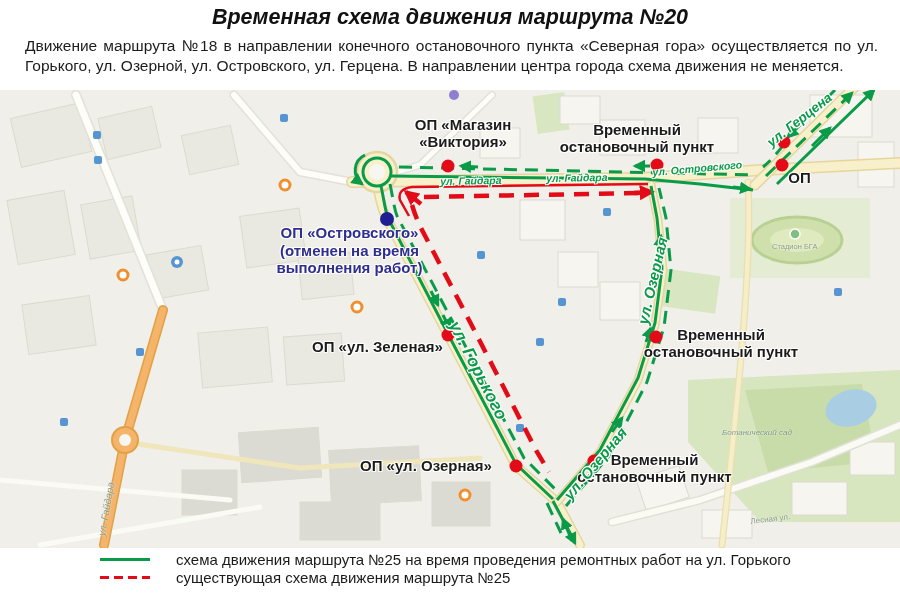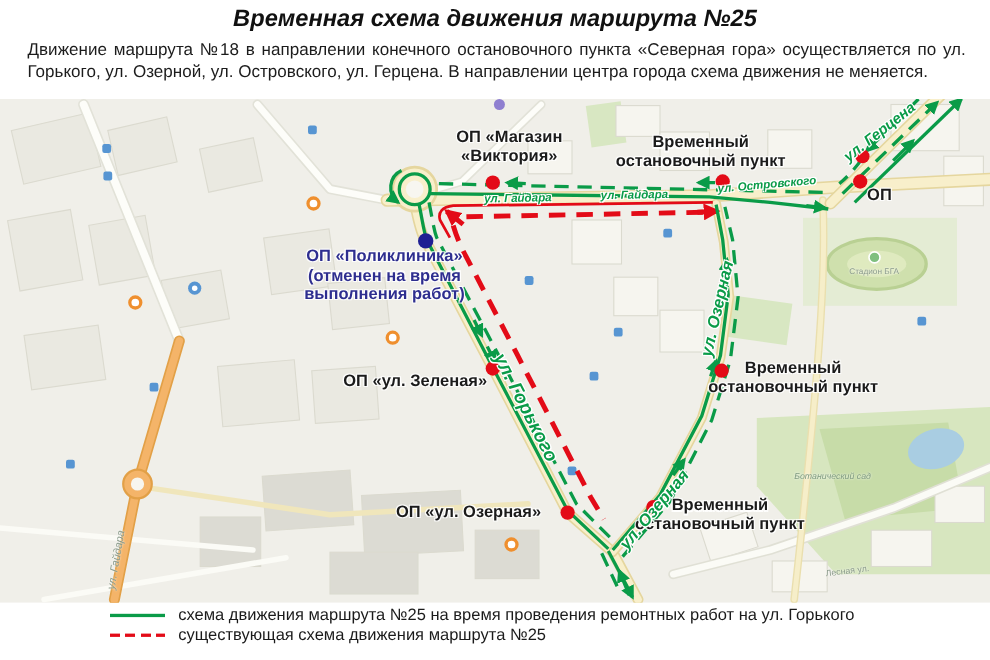--- a/index.html
+++ b/index.html
@@ -32,7 +32,7 @@
 </head>
 <body>
 
-<h1 class="page-title">Временная схема движения маршрута №25</h1>
+<h1 class="page-title">Временная схема движения маршрута №20</h1>
 <p class="route-description">Движение маршрута №18 в направлении конечного остановочного пункта «Северная гора» осуществляется по ул. Горького, ул. Озерной, ул. Островского, ул. Герцена. В направлении центра города схема движения не меняется.</p>
 
 <div class="map-wrap">

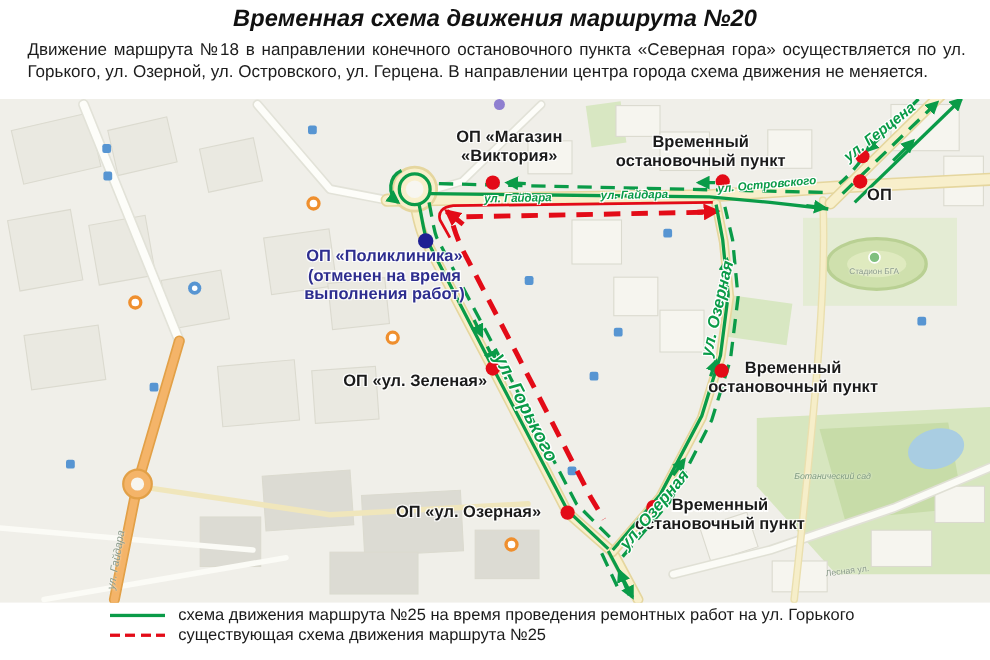--- a/index.html
+++ b/index.html
@@ -212,7 +212,7 @@
   <div>ОП</div>
 </div>
 <div class="stop-label navy" style="left:252px;top:134px;width:195px;">
-  <div>ОП «Поликлиника»</div>
+  <div>ОП «Островского»</div>
   <div>(отменен на время</div>
   <div>выполнения работ)</div>
 </div>

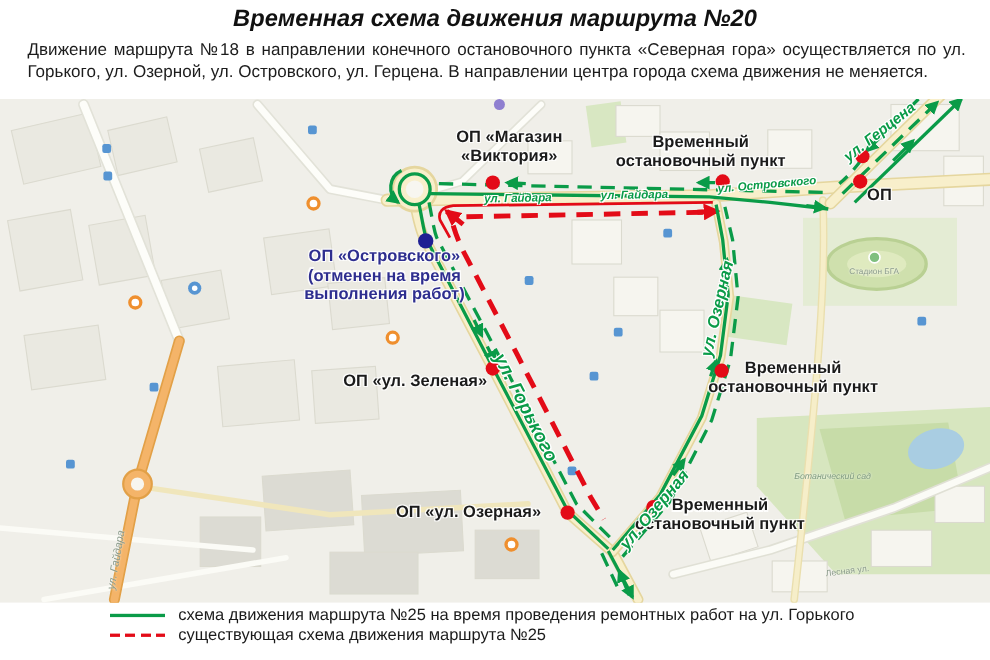--- a/index.html
+++ b/index.html
@@ -24,7 +24,7 @@
        text-shadow:0 0 2px #fff;}
   .legend{position:absolute;left:100px;top:551px;}
   .legend-row{display:flex;align-items:center;height:17.5px;}
-  .legend-text{font-size:15px;color:#1b1b1b;margin-left:12px;white-space:nowrap;}
+  .legend-text{font-size:15px;color:#1b1b1b;margin-left:26px;white-space:nowrap;}
   .swatch{width:50px;flex:0 0 50px;height:3px;}
   .swatch.green{background:#0a9b48;}
   .swatch.red-dash{background:repeating-linear-gradient(90deg,#e30b17 0 9px,transparent 9px 14px);height:3.5px;}

